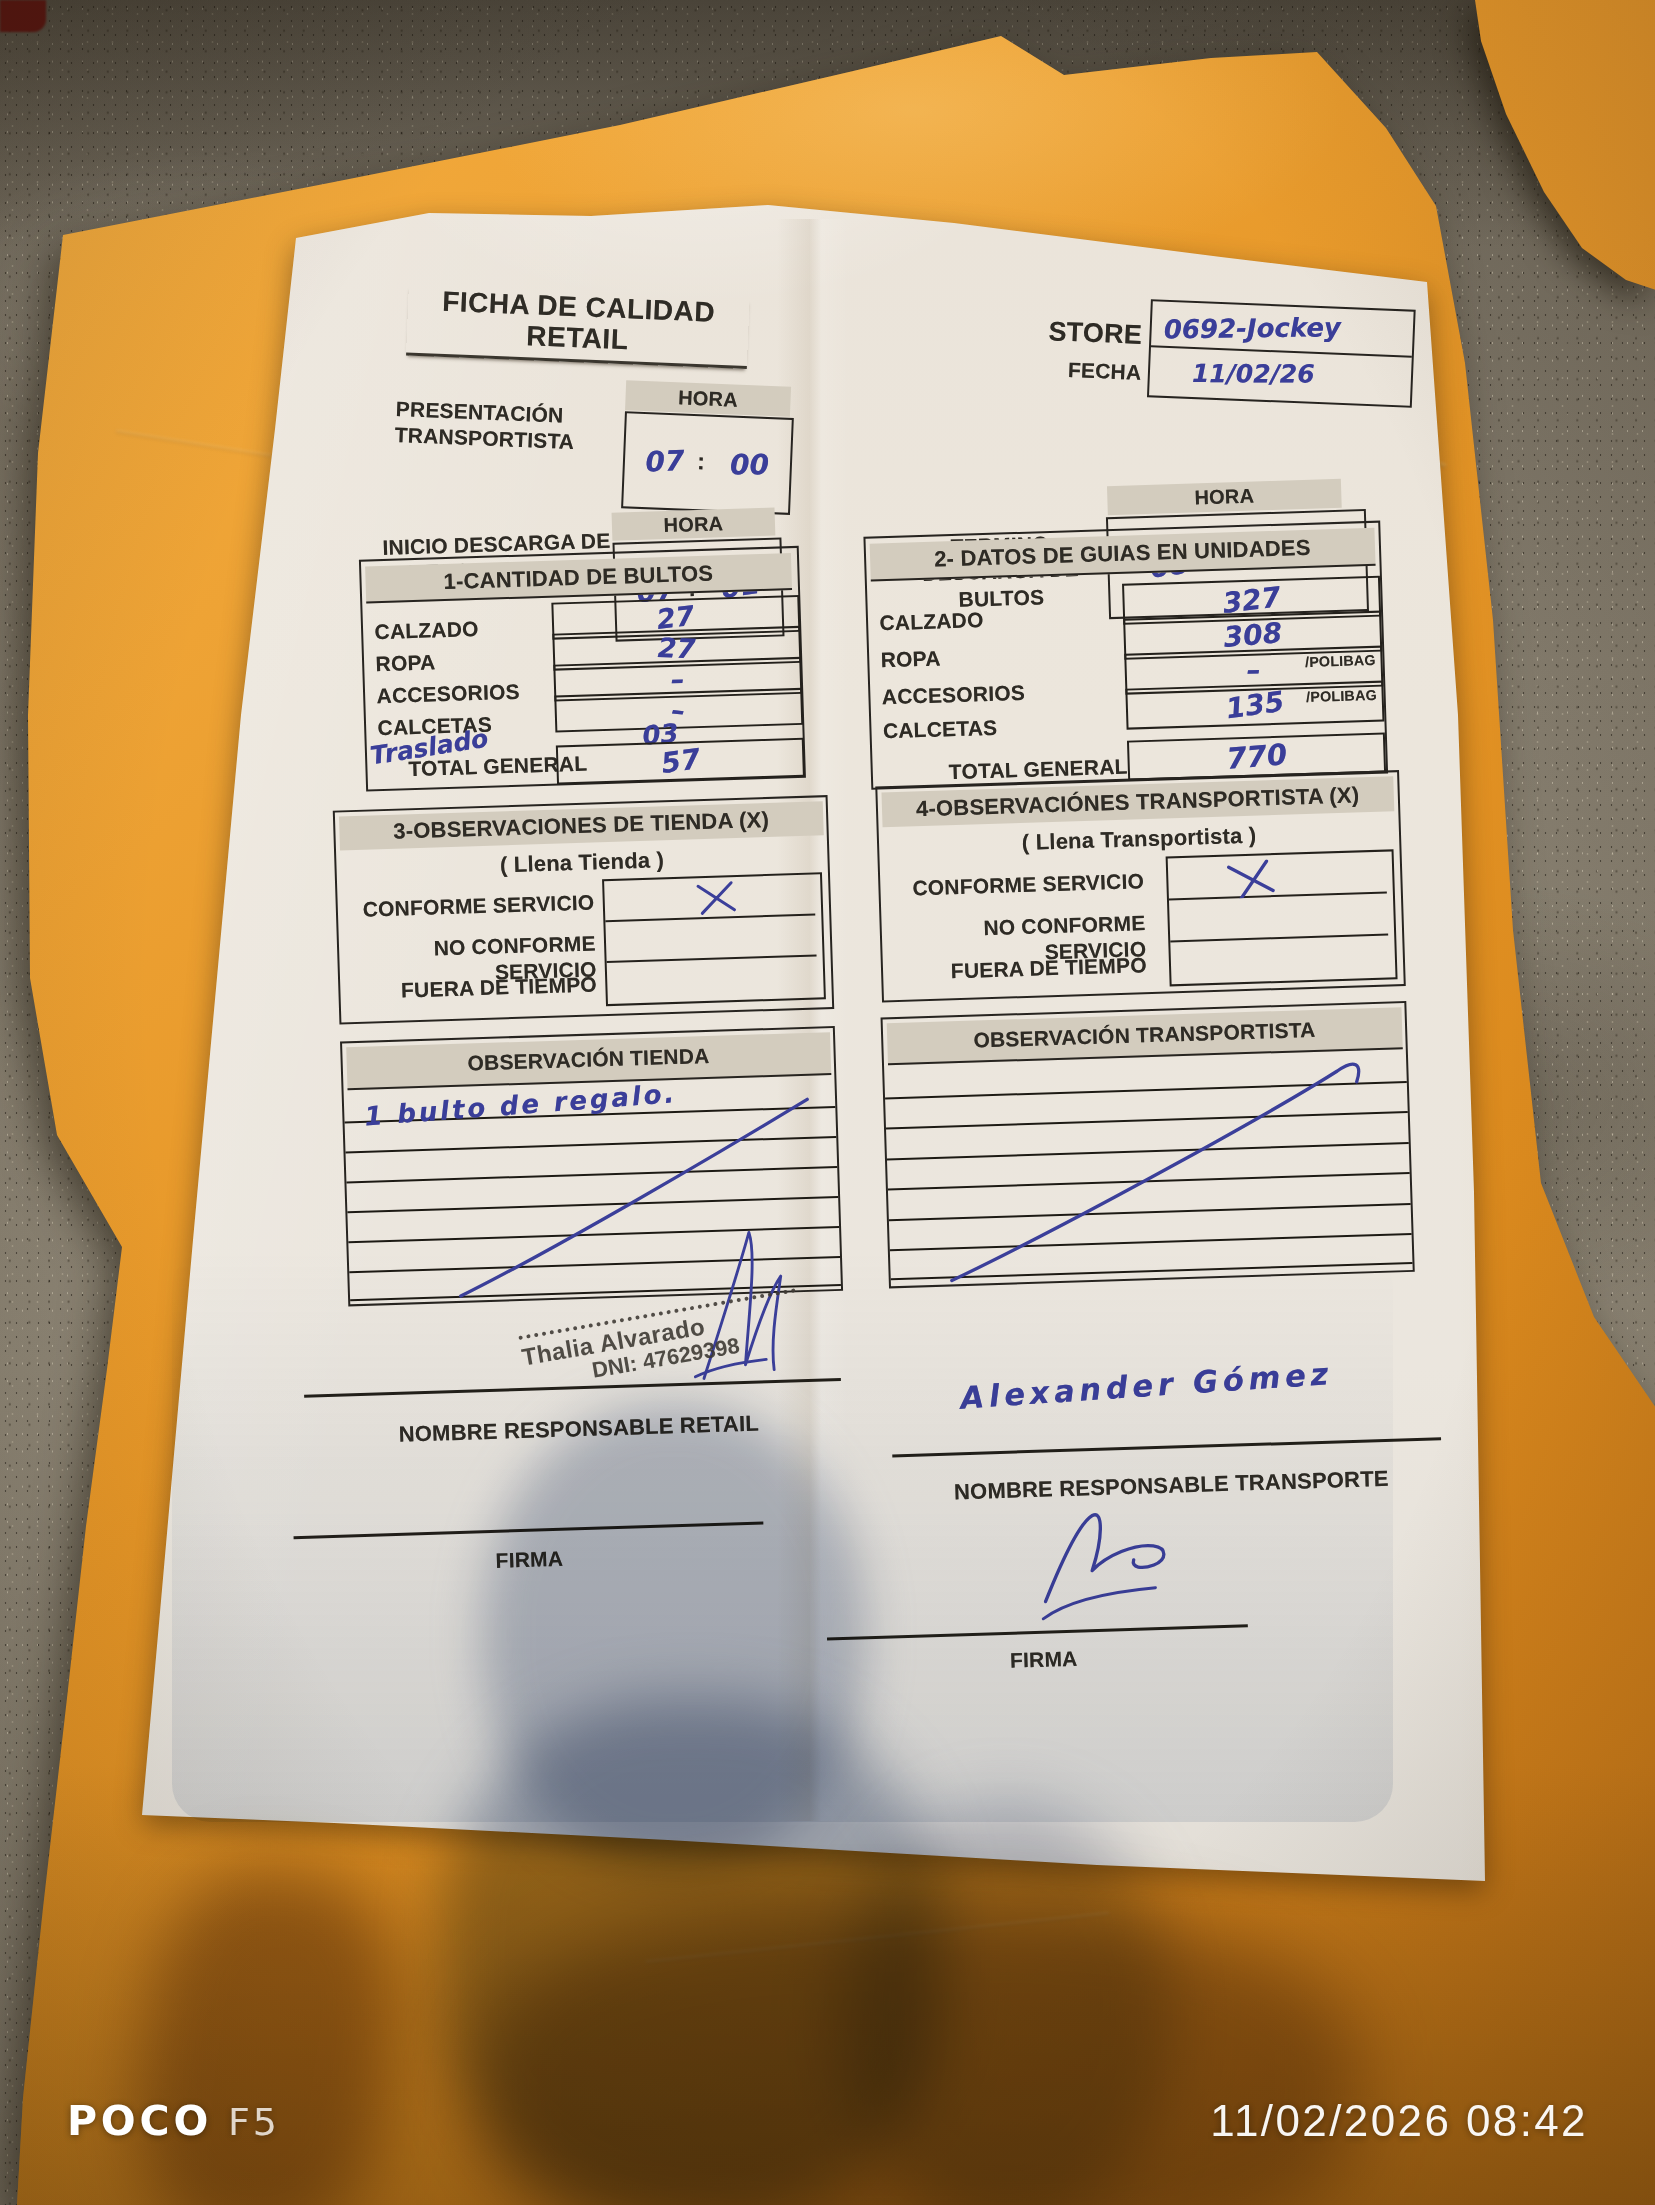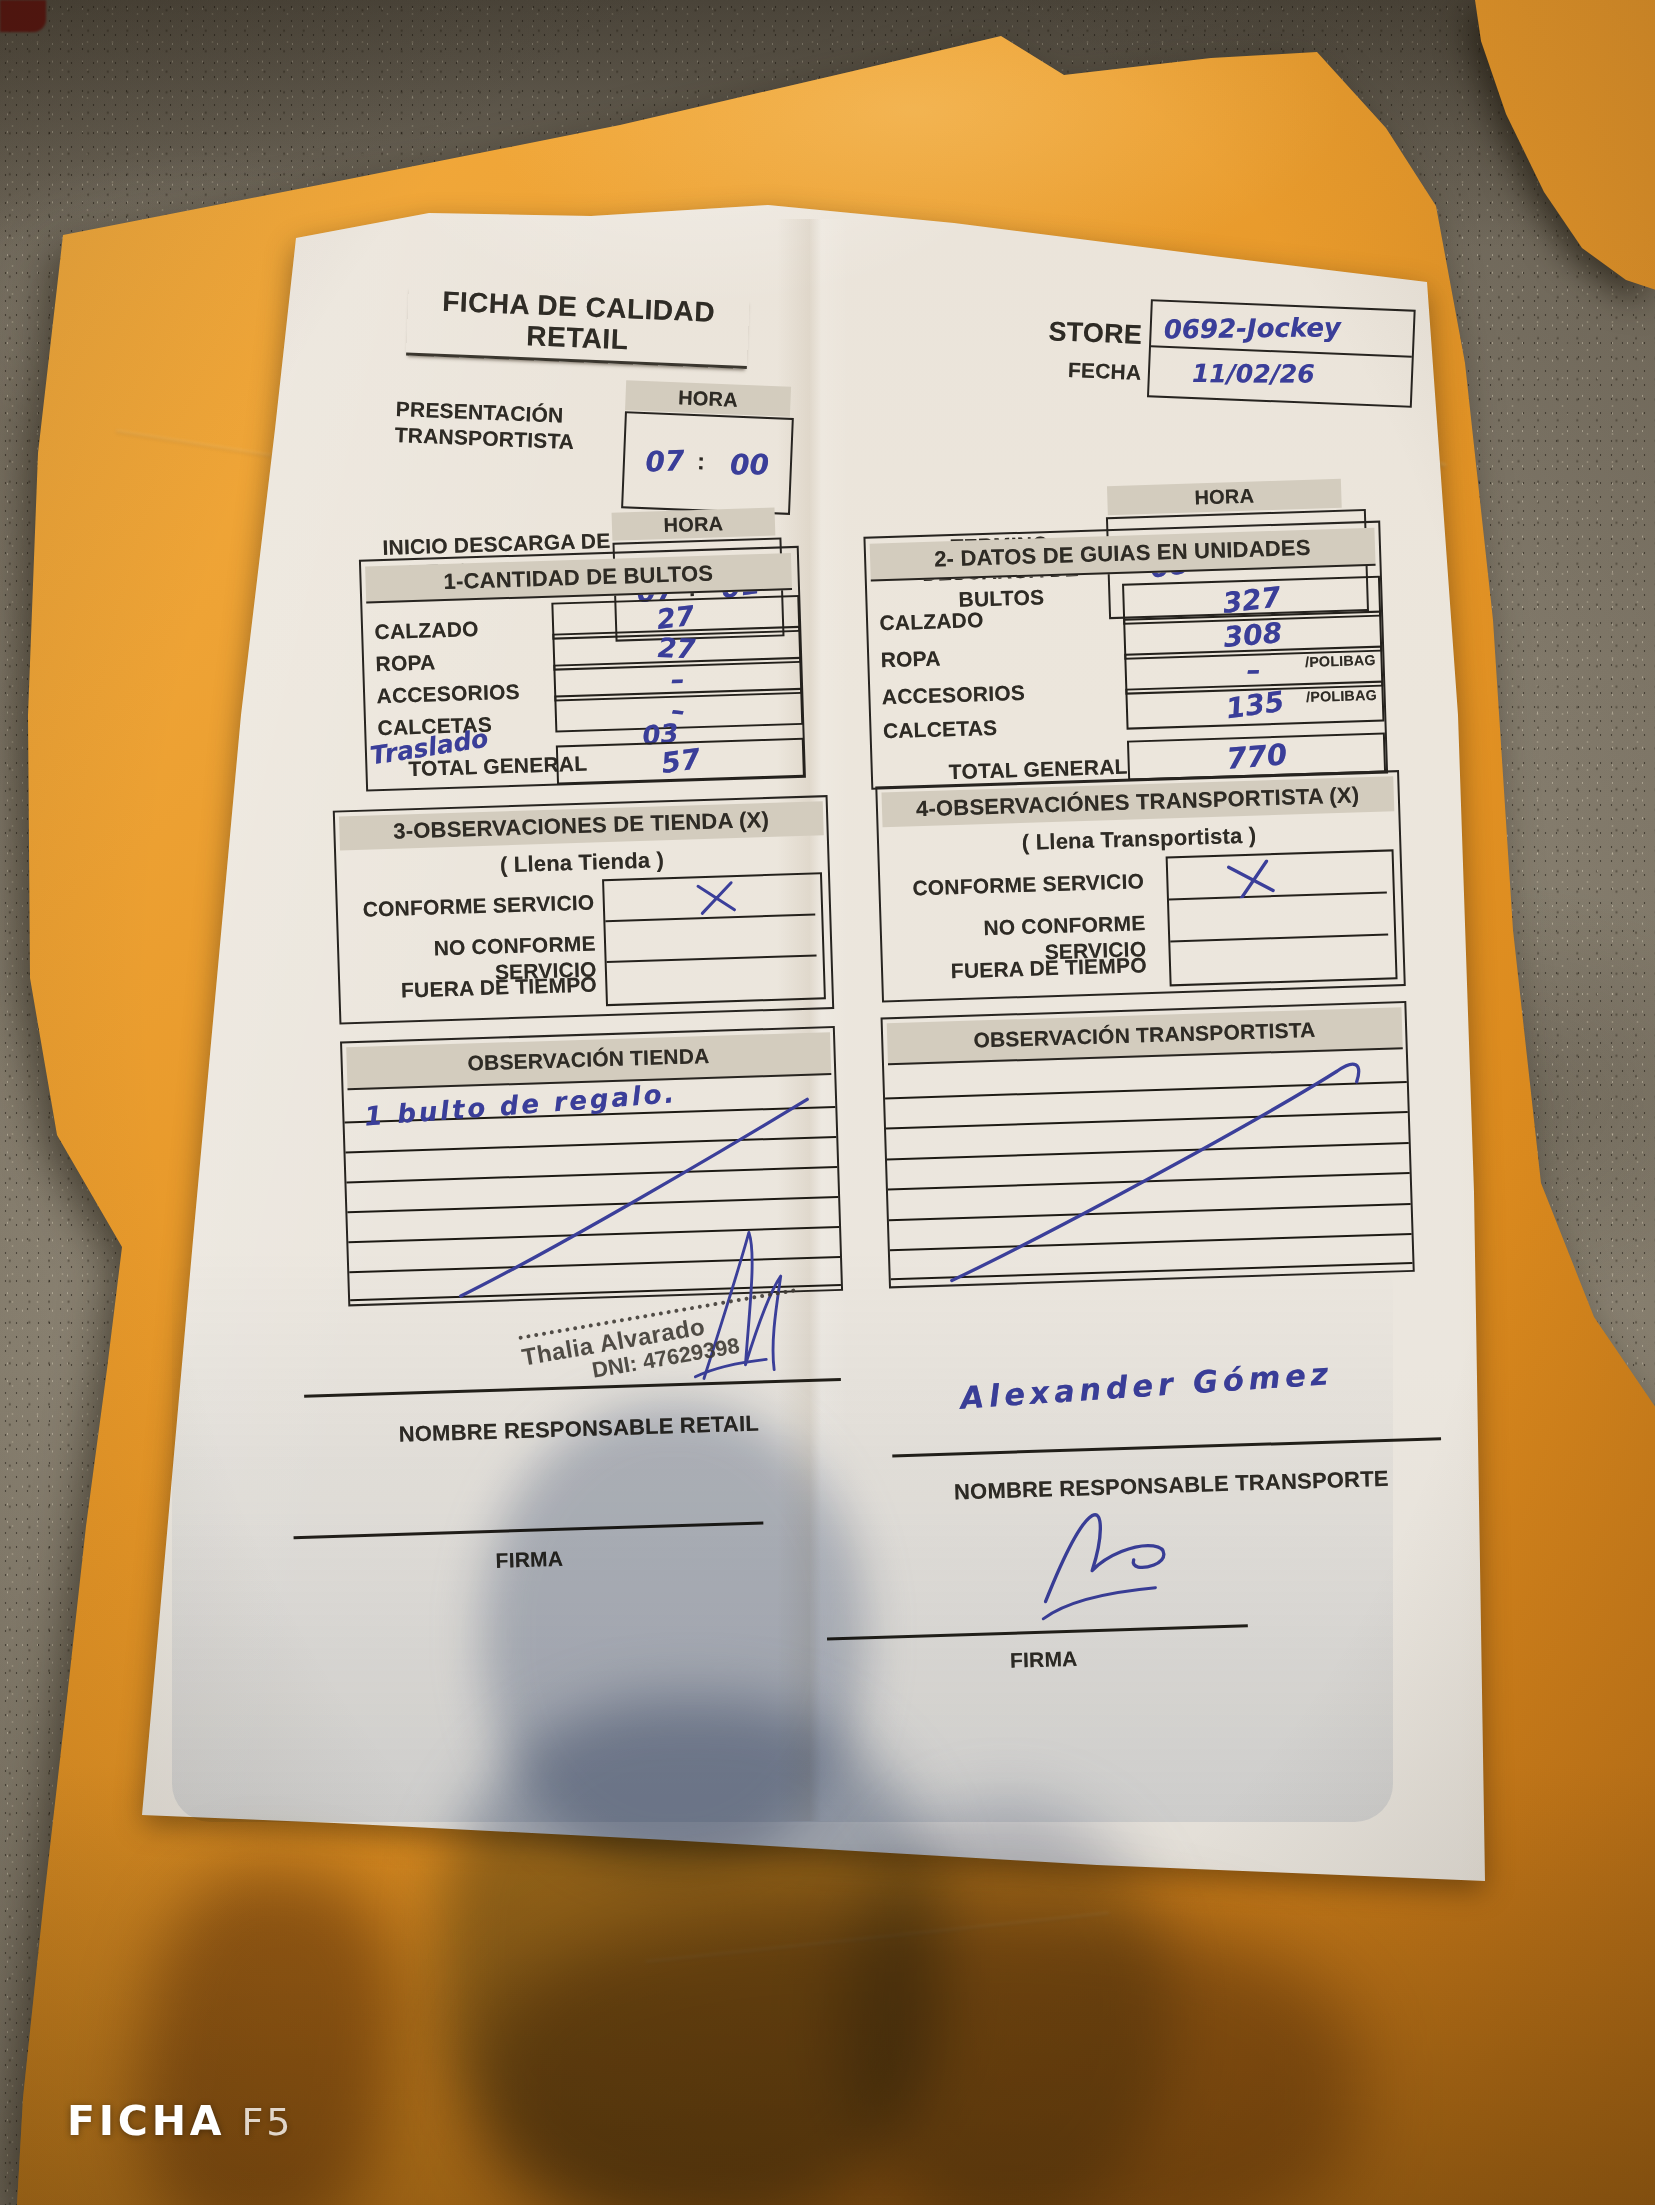--- a/index.html
+++ b/index.html
@@ -299,7 +299,7 @@
   <div class="abs" style="inset:0;pointer-events:none;background:radial-gradient(ellipse at 50% 45%, rgba(0,0,0,0) 58%, rgba(40,30,15,.20) 100%);"></div>
 
   <div class="abs" style="left:67px;top:2097px;display:flex;align-items:baseline;gap:16px;">
-    <span class="wm" style="font:700 41px 'DejaVu Sans',sans-serif;letter-spacing:3.8px;">FICHA</span>
+    <span class="wm" style="font:700 41px 'DejaVu Sans',sans-serif;letter-spacing:3.8px;">POCO</span>
     <span class="wm" style="font:400 38px 'DejaVu Sans',sans-serif;letter-spacing:2.9px;opacity:.78;">F5</span>
   </div>
 

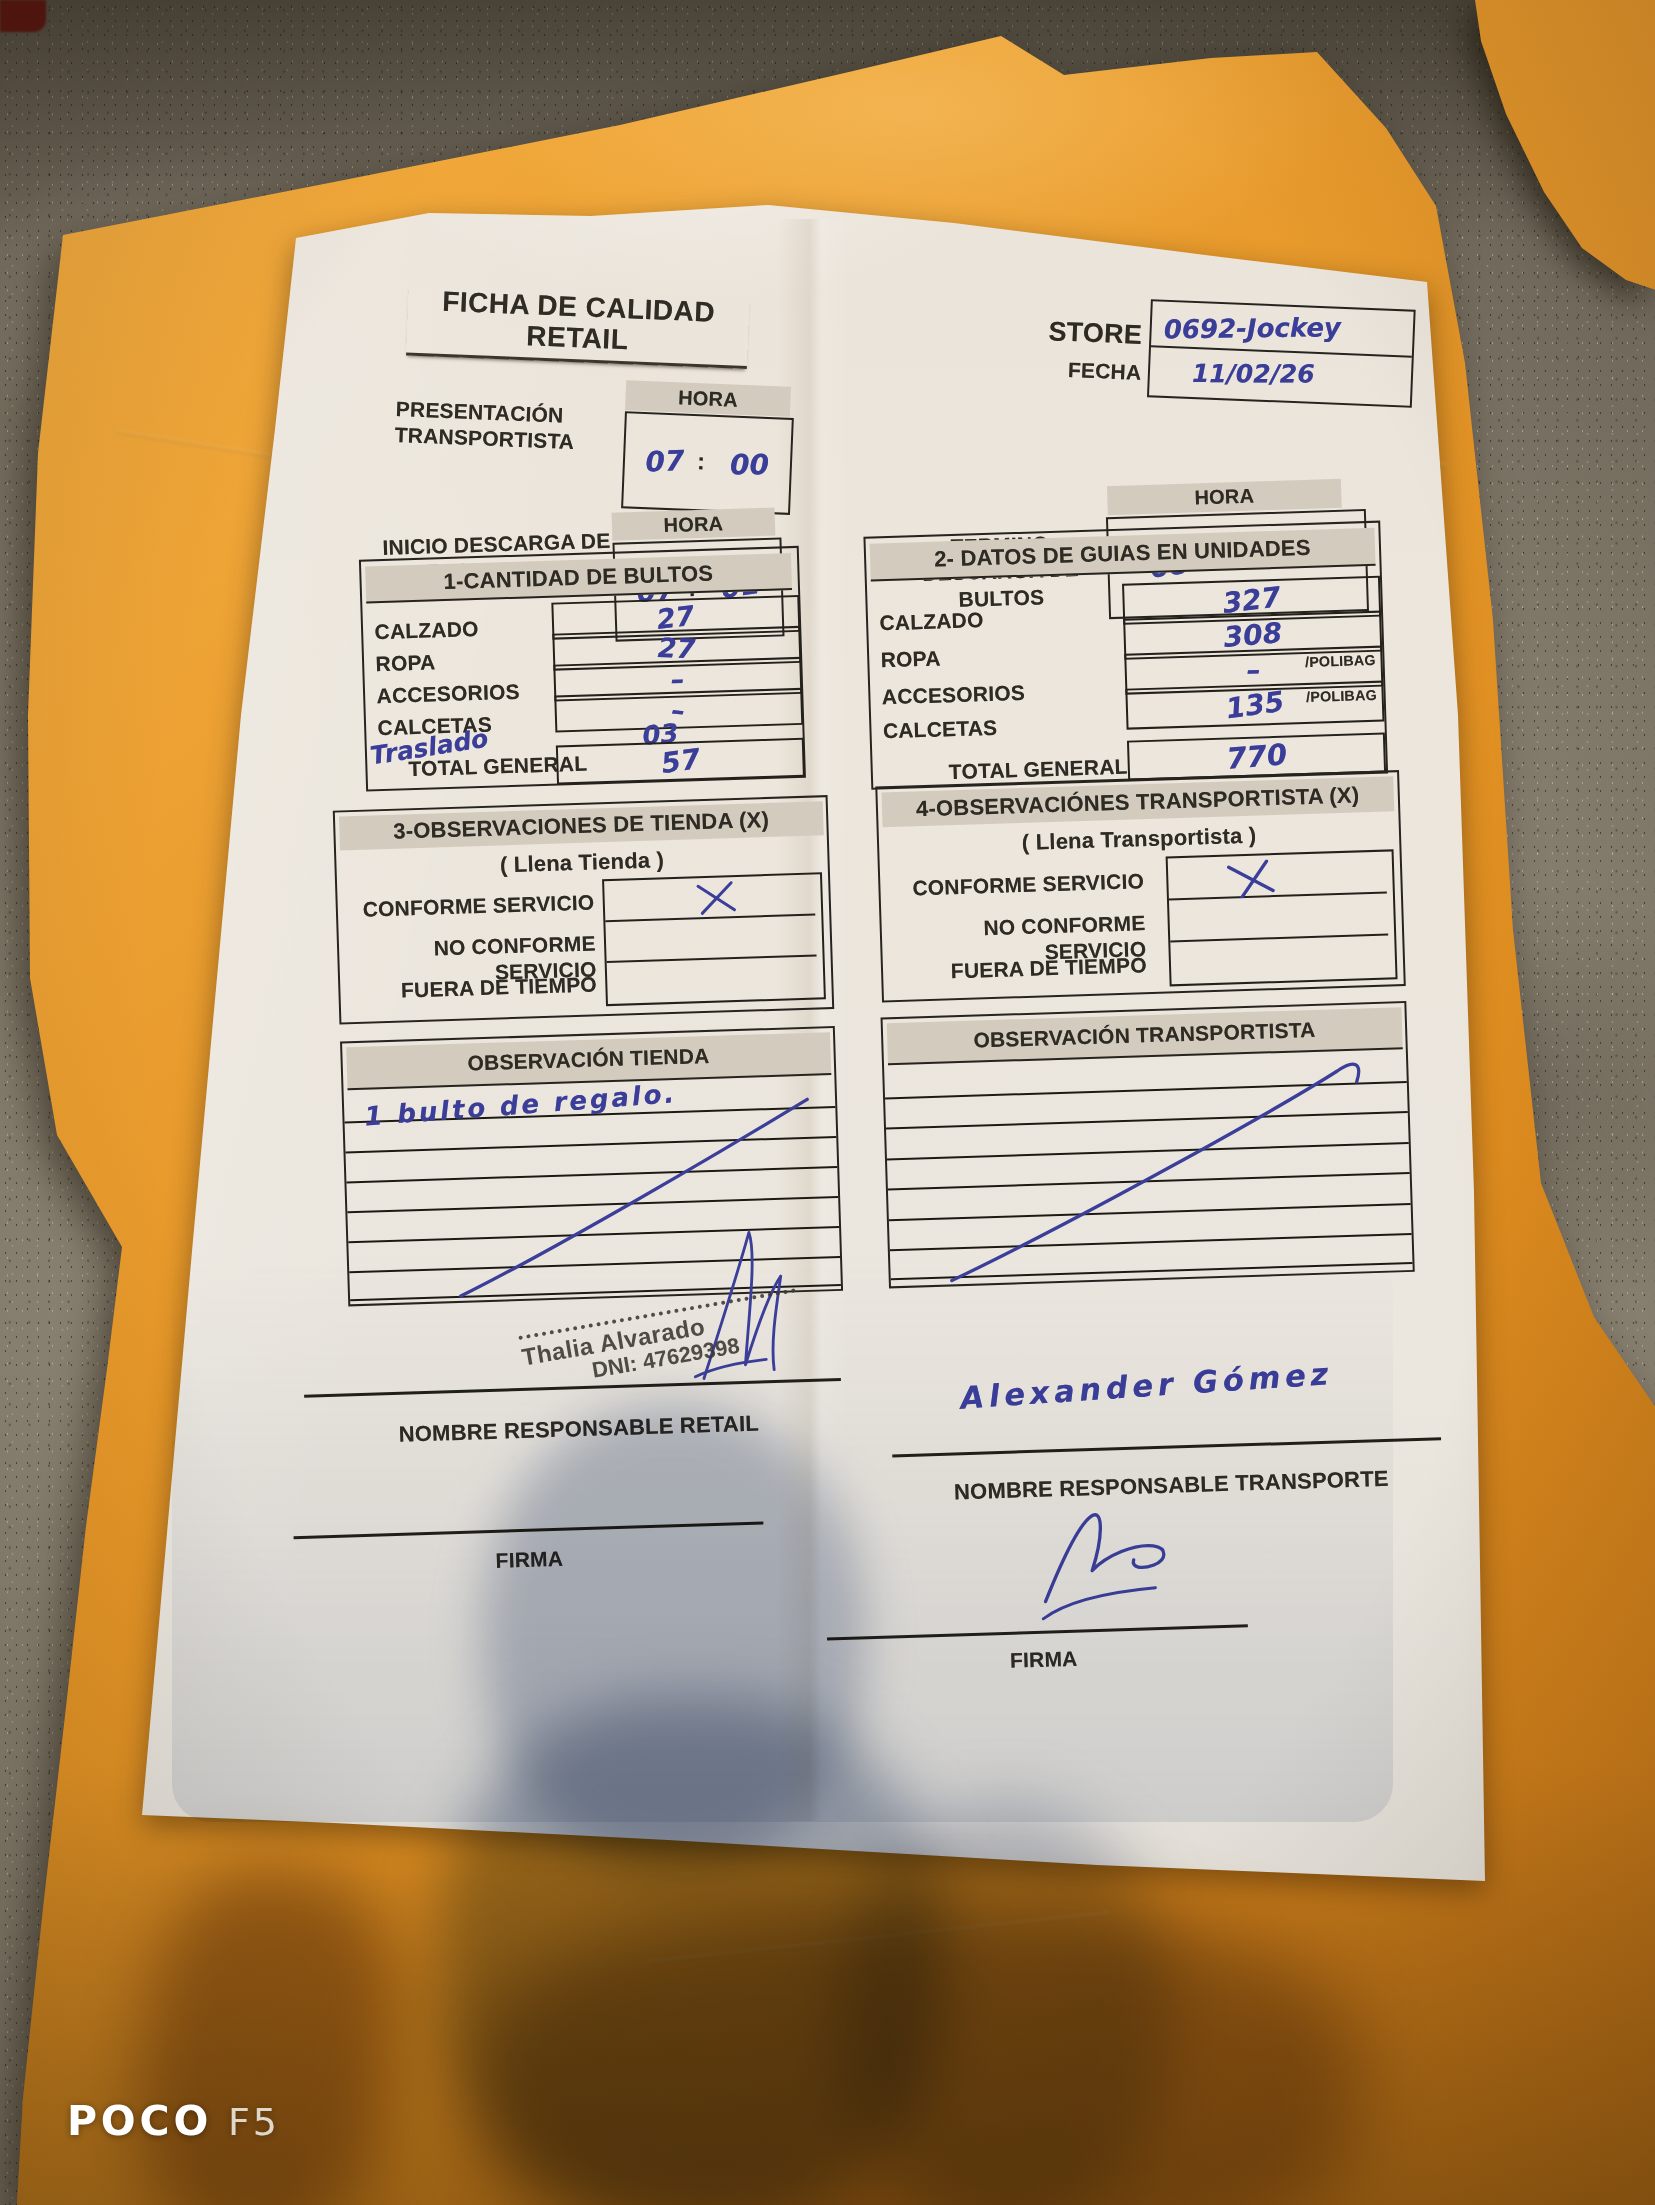--- a/index.html
+++ b/index.html
@@ -302,6 +302,7 @@
     <span class="wm" style="font:700 41px 'DejaVu Sans',sans-serif;letter-spacing:3.8px;">POCO</span>
     <span class="wm" style="font:400 38px 'DejaVu Sans',sans-serif;letter-spacing:2.9px;opacity:.78;">F5</span>
   </div>
+  <div class="abs wm rgt" style="left:1059px;top:2096px;width:529px;font:400 44px 'Liberation Sans',sans-serif;letter-spacing:2.4px;opacity:.95;">11/02/2026 08:42</div>
 
 </div>
 

